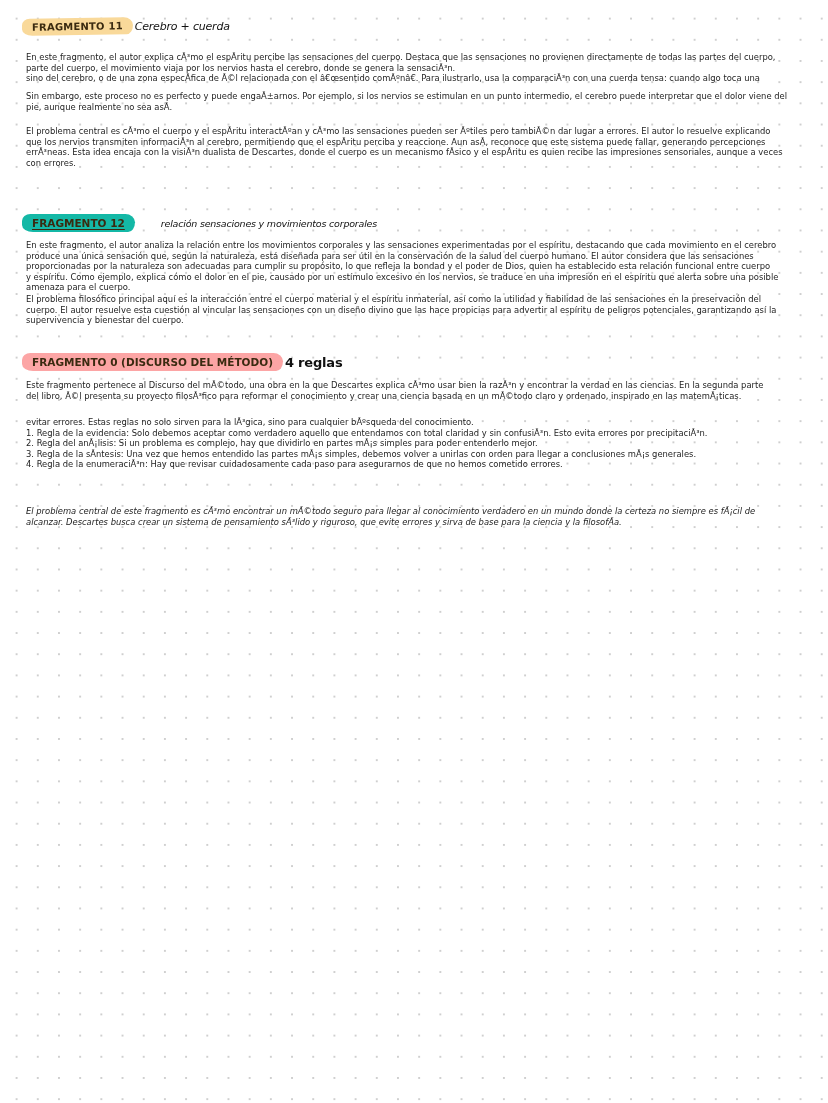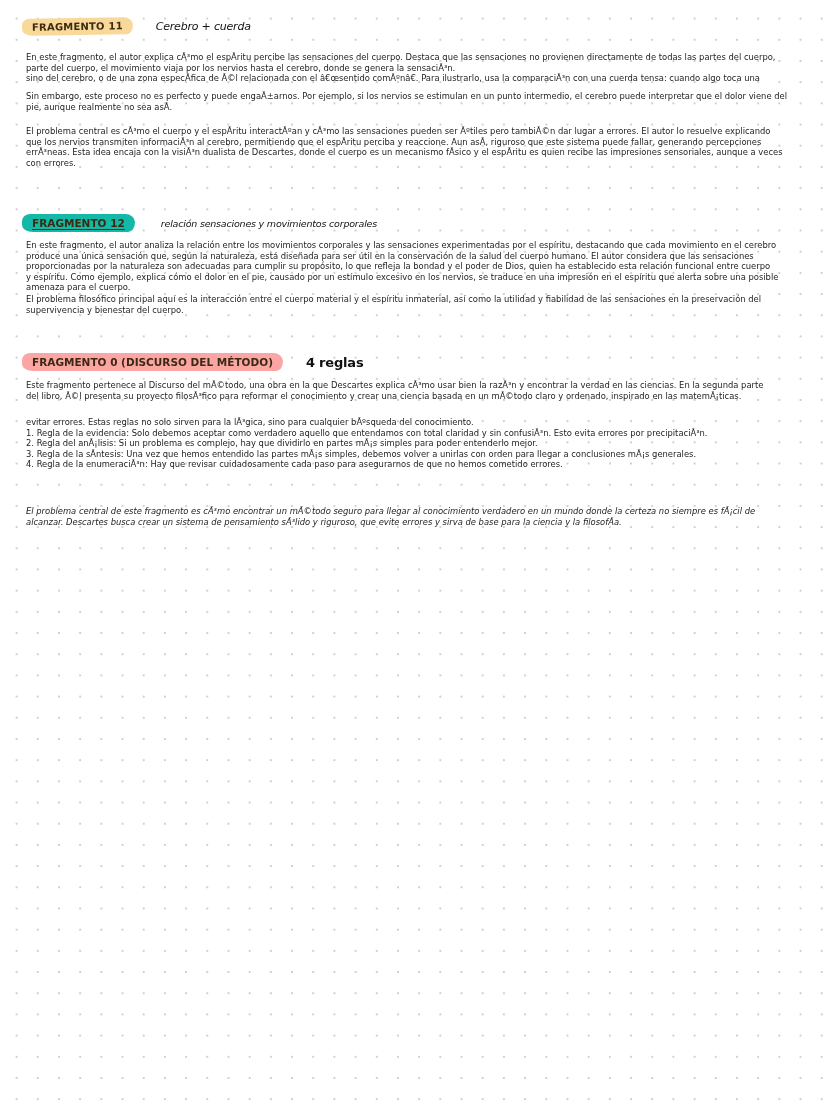--- a/index.html
+++ b/index.html
@@ -48,7 +48,7 @@
       background: #fca5a5;
     }
     .handwritten {
-      margin-left: 23px;
+      margin-left: 2px;
       font-family: "DejaVu Sans", sans-serif;
       font-size: 11px;
       color: #111;

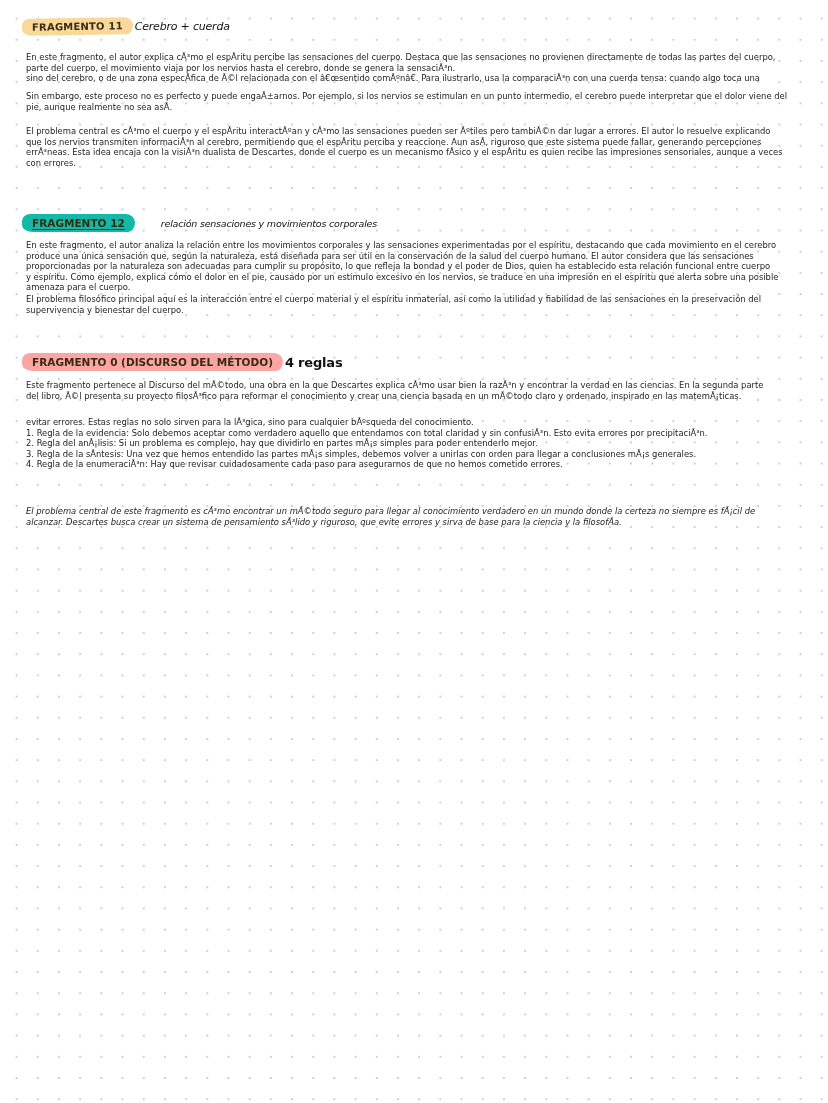--- a/index.html
+++ b/index.html
@@ -91,7 +91,7 @@
 
   <div class="para" style="top:126px;">
     <span class="line">El problema central es cÃ³mo el cuerpo y el espÃritu interactÃºan y cÃ³mo las sensaciones pueden ser Ãºtiles pero tambiÃ©n dar lugar a errores. El autor lo resuelve explicando</span>
-    <span class="line">que los nervios transmiten informaciÃ³n al cerebro, permitiendo que el espÃritu perciba y reaccione. Aun asÃ, riguroso que este sistema puede fallar, generando percepciones</span>
+    <span class="line">que los nervios transmiten informaciÃ³n al cerebro, permitiendo que el espÃritu perciba y reaccione. Aun asÃ, reconoce que este sistema puede fallar, generando percepciones</span>
     <span class="line">errÃ³neas. Esta idea encaja con la visiÃ³n dualista de Descartes, donde el cuerpo es un mecanismo fÃsico y el espÃritu es quien recibe las impresiones sensoriales, aunque a veces</span>
     <span class="line">con errores.</span>
   </div>

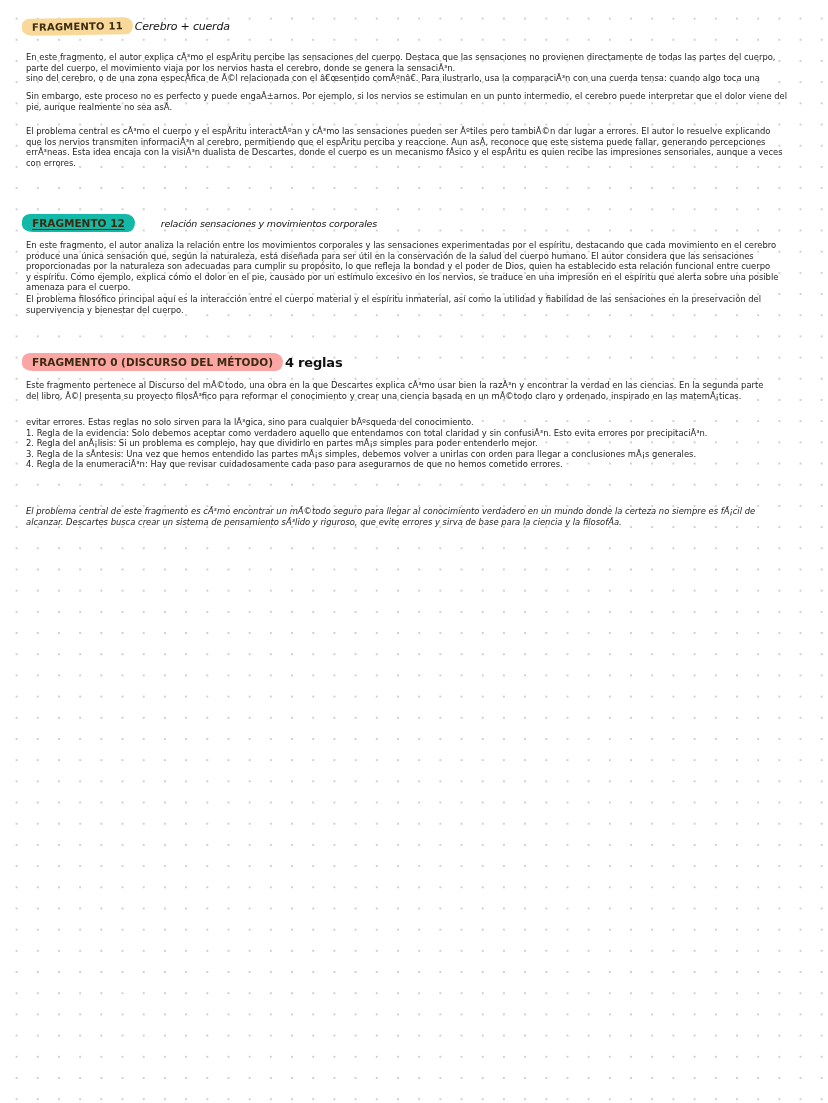--- a/index.html
+++ b/index.html
@@ -111,6 +111,7 @@
 
   <div class="para" style="top:294px;">
     <span class="line">El problema filosófico principal aquí es la interacción entre el cuerpo material y el espíritu inmaterial, así como la utilidad y fiabilidad de las sensaciones en la preservación del</span>
+    <span class="line">cuerpo. El autor resuelve esta cuestión al vincular las sensaciones con un diseño divino que las hace propicias para advertir al espíritu de peligros potenciales, garantizando así la</span>
     <span class="line">supervivencia y bienestar del cuerpo.</span>
   </div>
 

